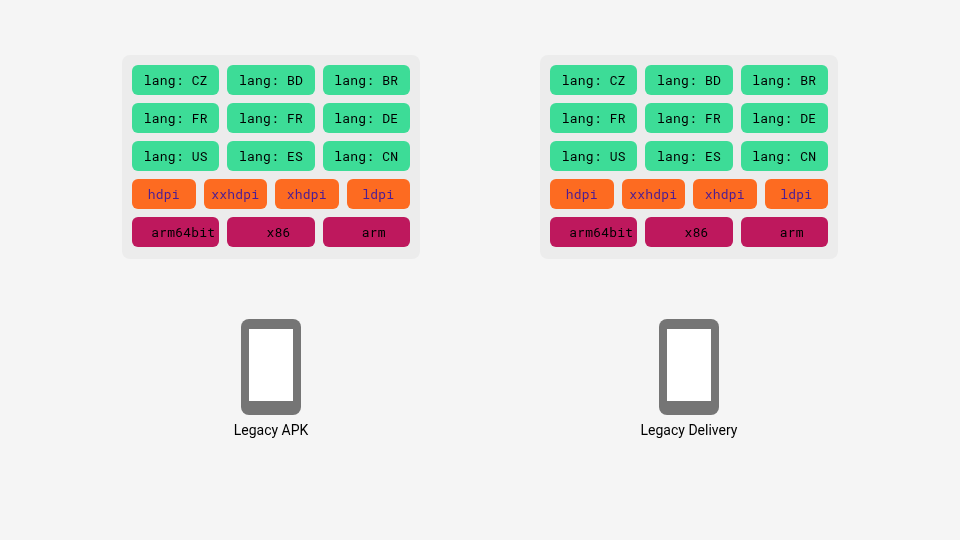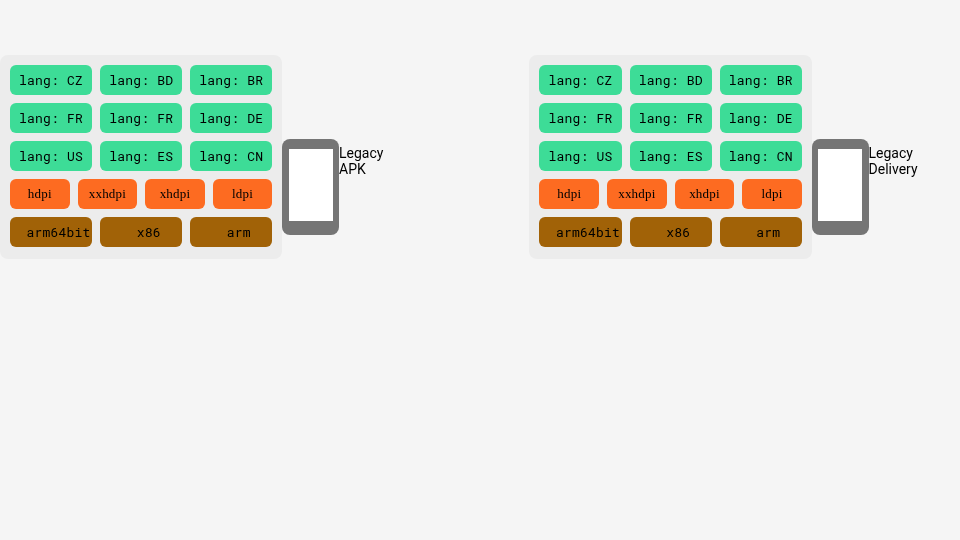--- a/index.html
+++ b/index.html
@@ -18,7 +18,7 @@
   }
   .col {
     display: flex;
-    flex-direction: row;
+    flex-direction: column;
     align-items: center;
   }
   .panel {

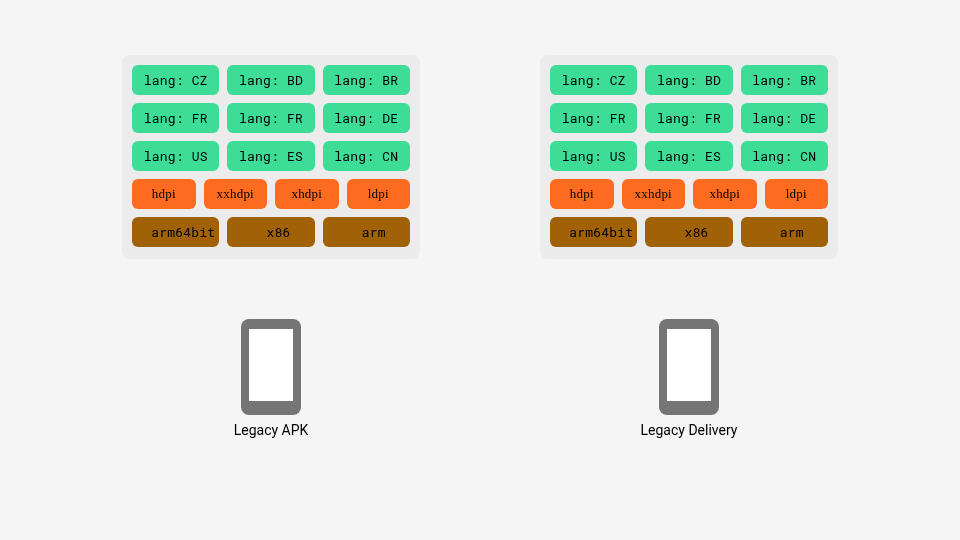--- a/index.html
+++ b/index.html
@@ -44,7 +44,7 @@
     letter-spacing: 0.2px;
   }
   .lang { flex: 1 1 0; background: #3ddc97; color: #000; }
-  .dpi  { flex: 1 1 0; background: #fd6b21; color: #000000; font-family: Liberation Serif, serif; }
+  .dpi  { flex: 1 1 0; background: #fd6b21; color: #4c1d95; }
   .arch { flex: 1 1 0; background: #a16207; color: #000; padding-left: 15px; }
   .phone {
     margin-top: 60px;

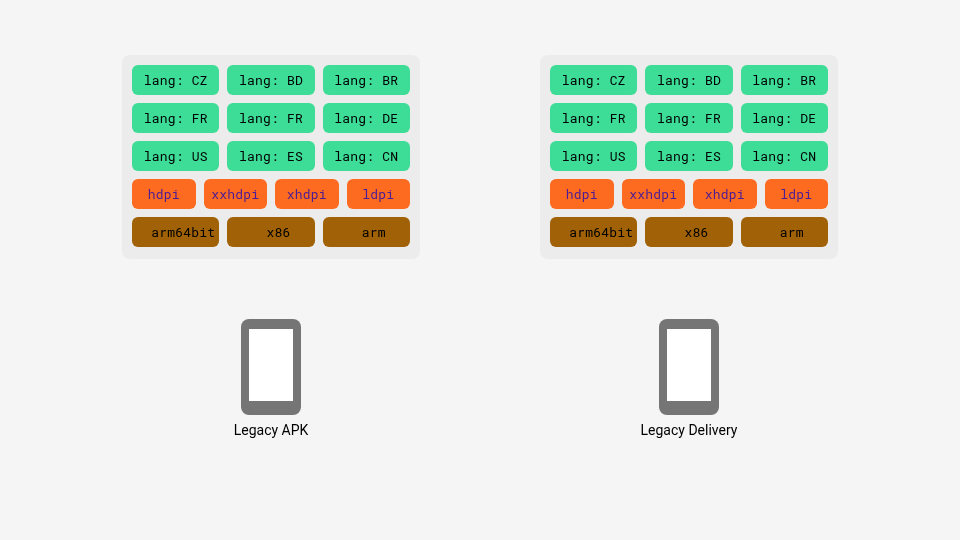--- a/index.html
+++ b/index.html
@@ -45,7 +45,7 @@
   }
   .lang { flex: 1 1 0; background: #3ddc97; color: #000; }
   .dpi  { flex: 1 1 0; background: #fd6b21; color: #4c1d95; }
-  .arch { flex: 1 1 0; background: #a16207; color: #000; padding-left: 15px; }
+  .arch { flex: 1 1 0; background: #be185d; color: #000; padding-left: 15px; }
   .phone {
     margin-top: 60px;
     width: 60px;

